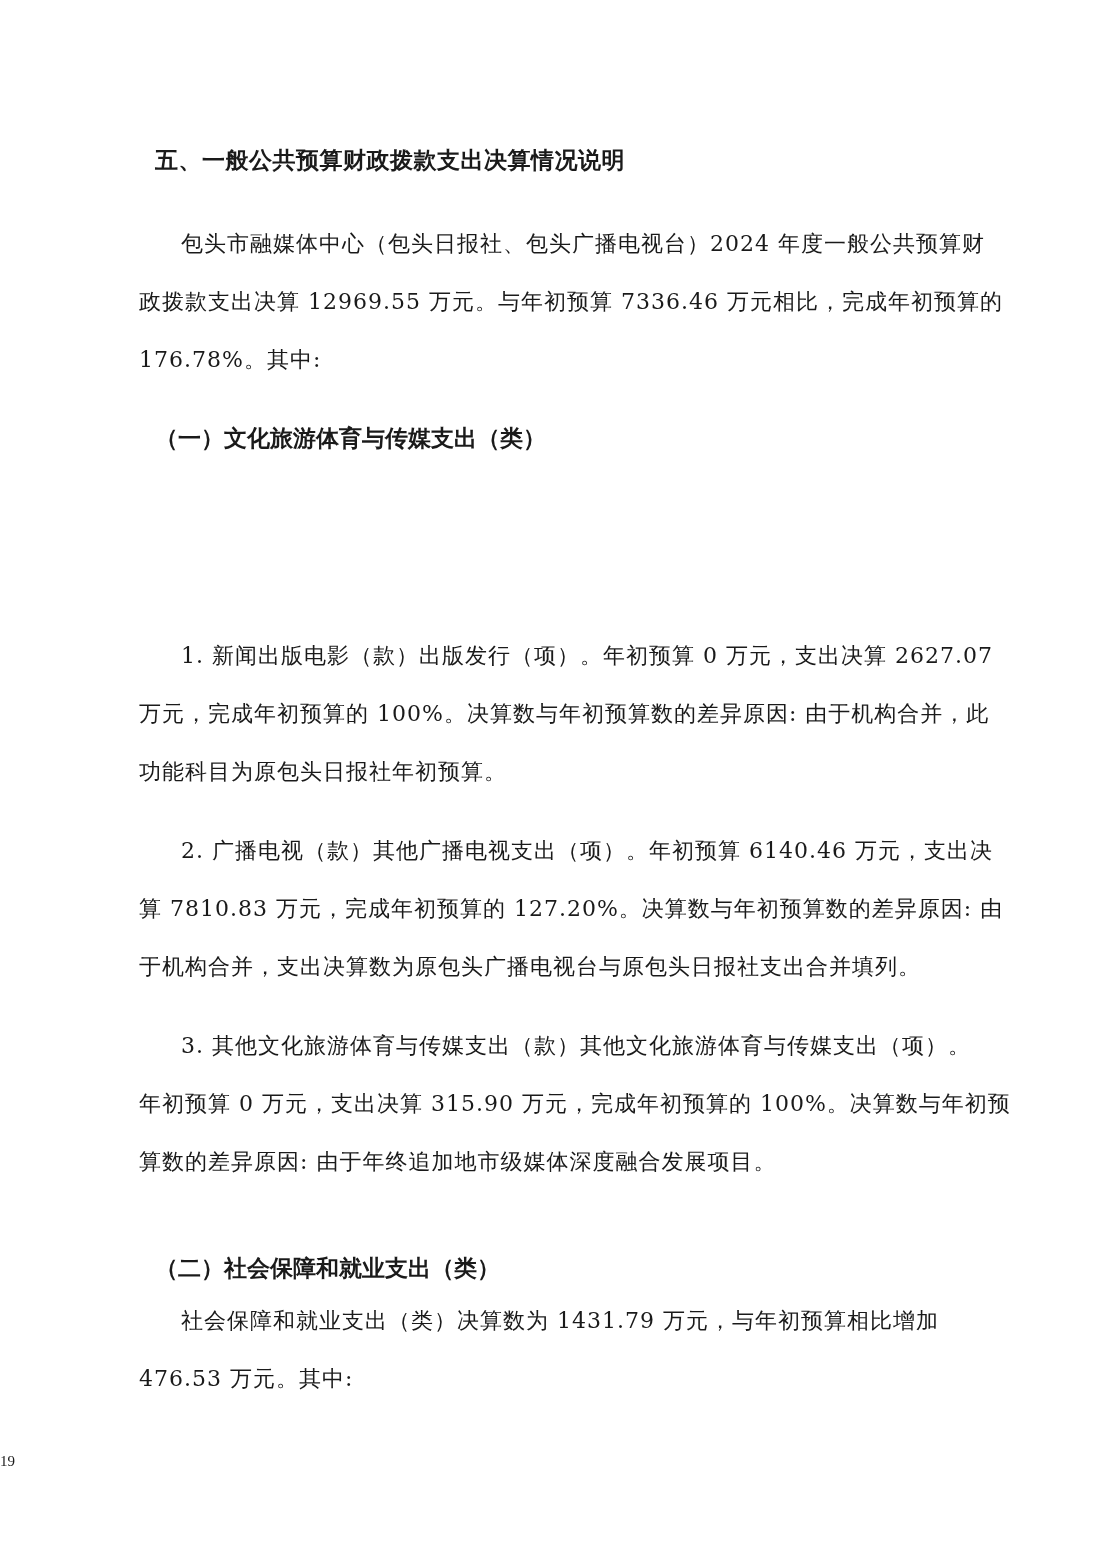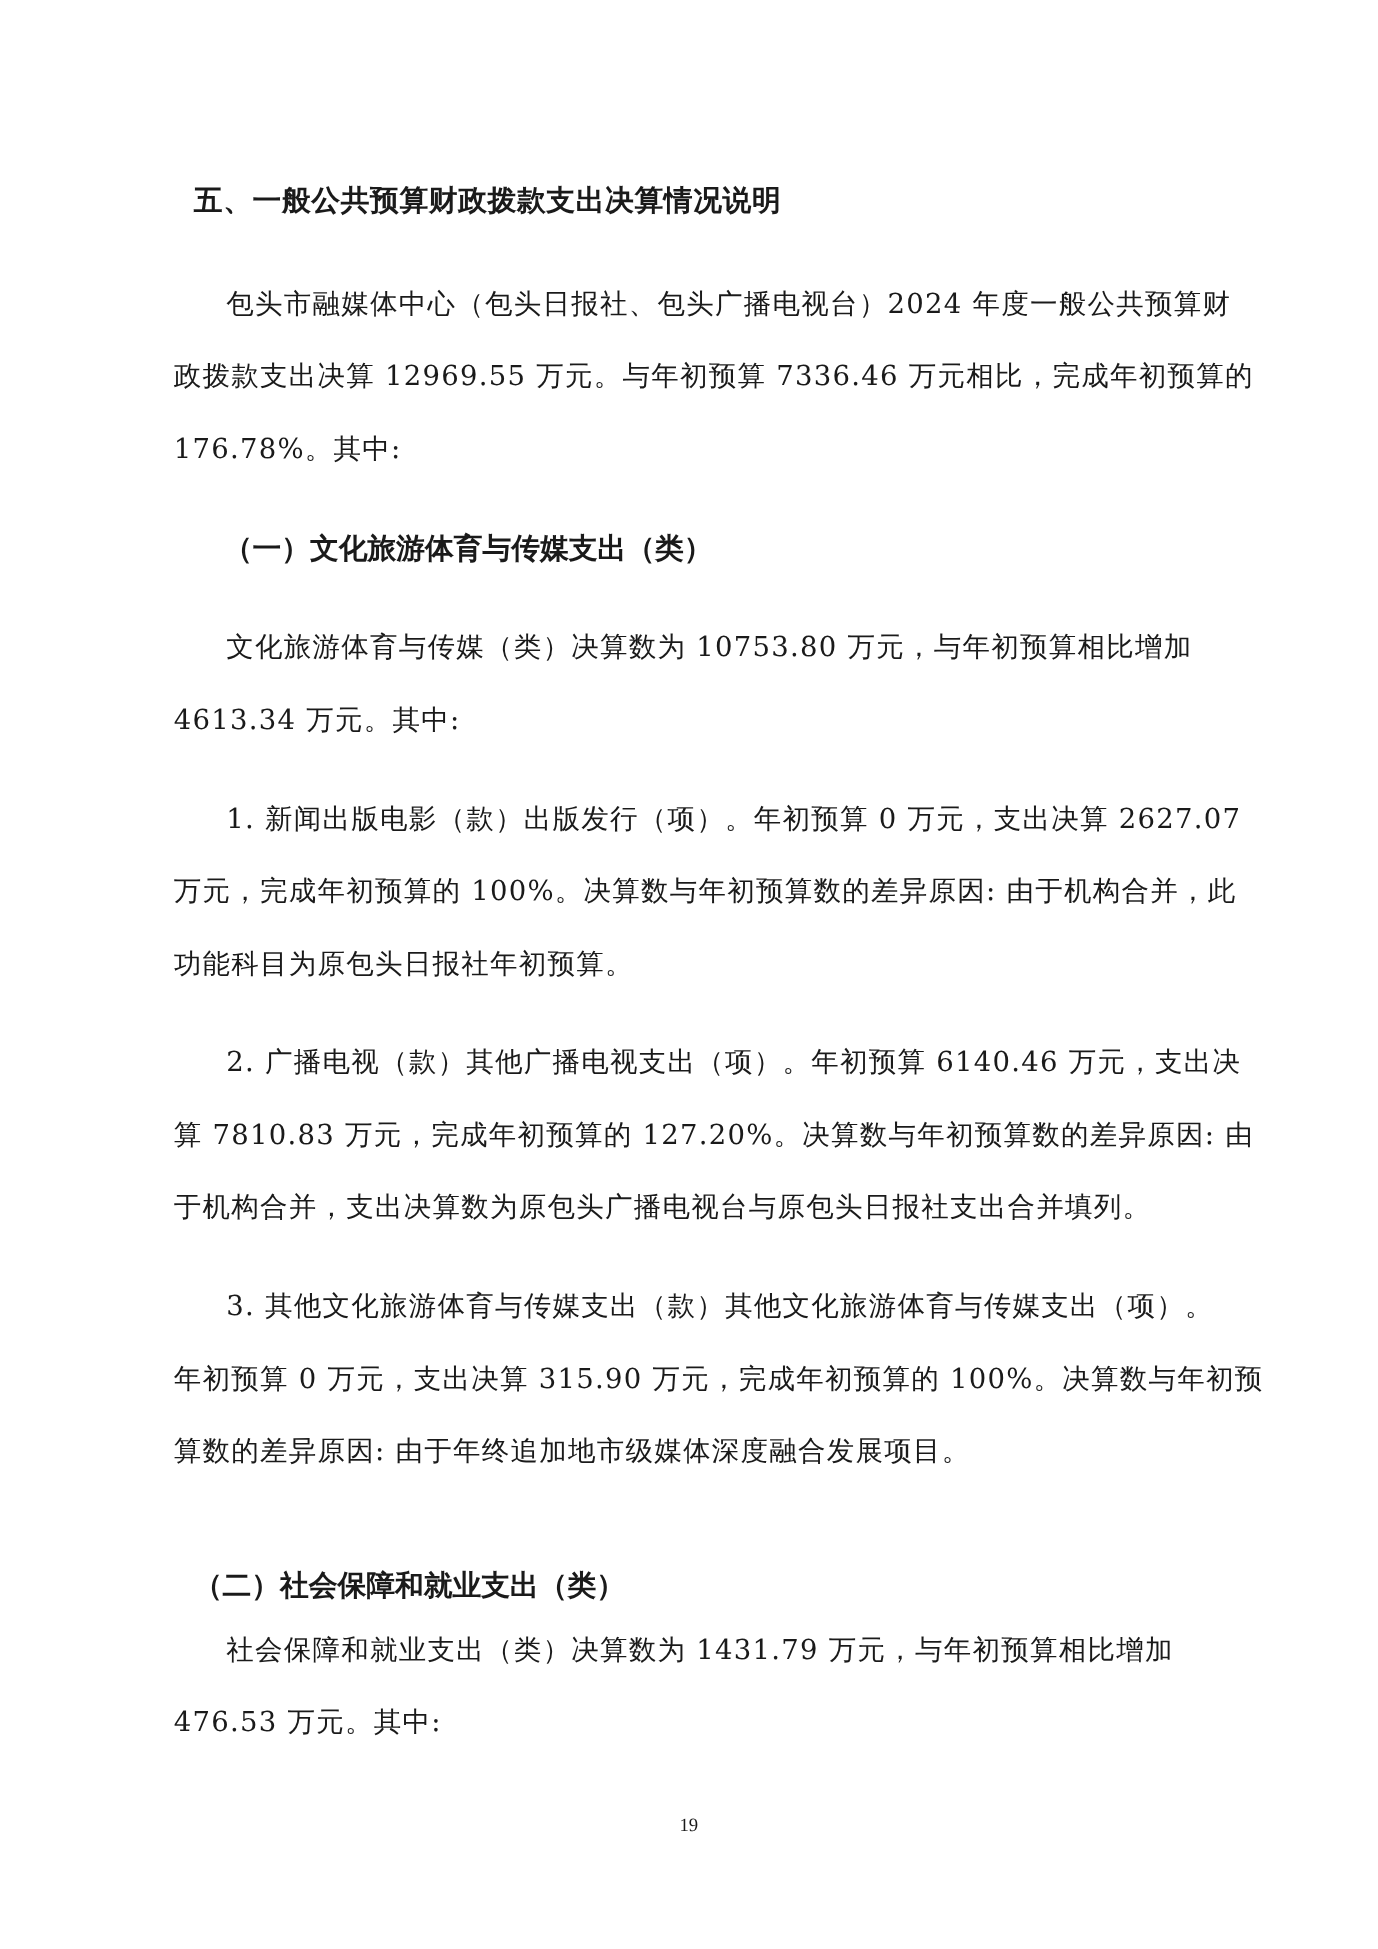--- a/index.html
+++ b/index.html
@@ -82,7 +82,7 @@
     <span class="line">176.78%。其中:</span>
   </div>
 
-  <div class="heading-sub" style="top: 423px; margin-left: 24px;">（一）文化旅游体育与传媒支出（类）</div>
+  <div class="heading-sub" style="top: 423px;">（一）文化旅游体育与传媒支出（类）</div>
 
   <div class="para" style="top: 490px;">
     <span class="line indent">文化旅游体育与传媒（类）决算数为 10753.80 万元，与年初预算相比增加</span>

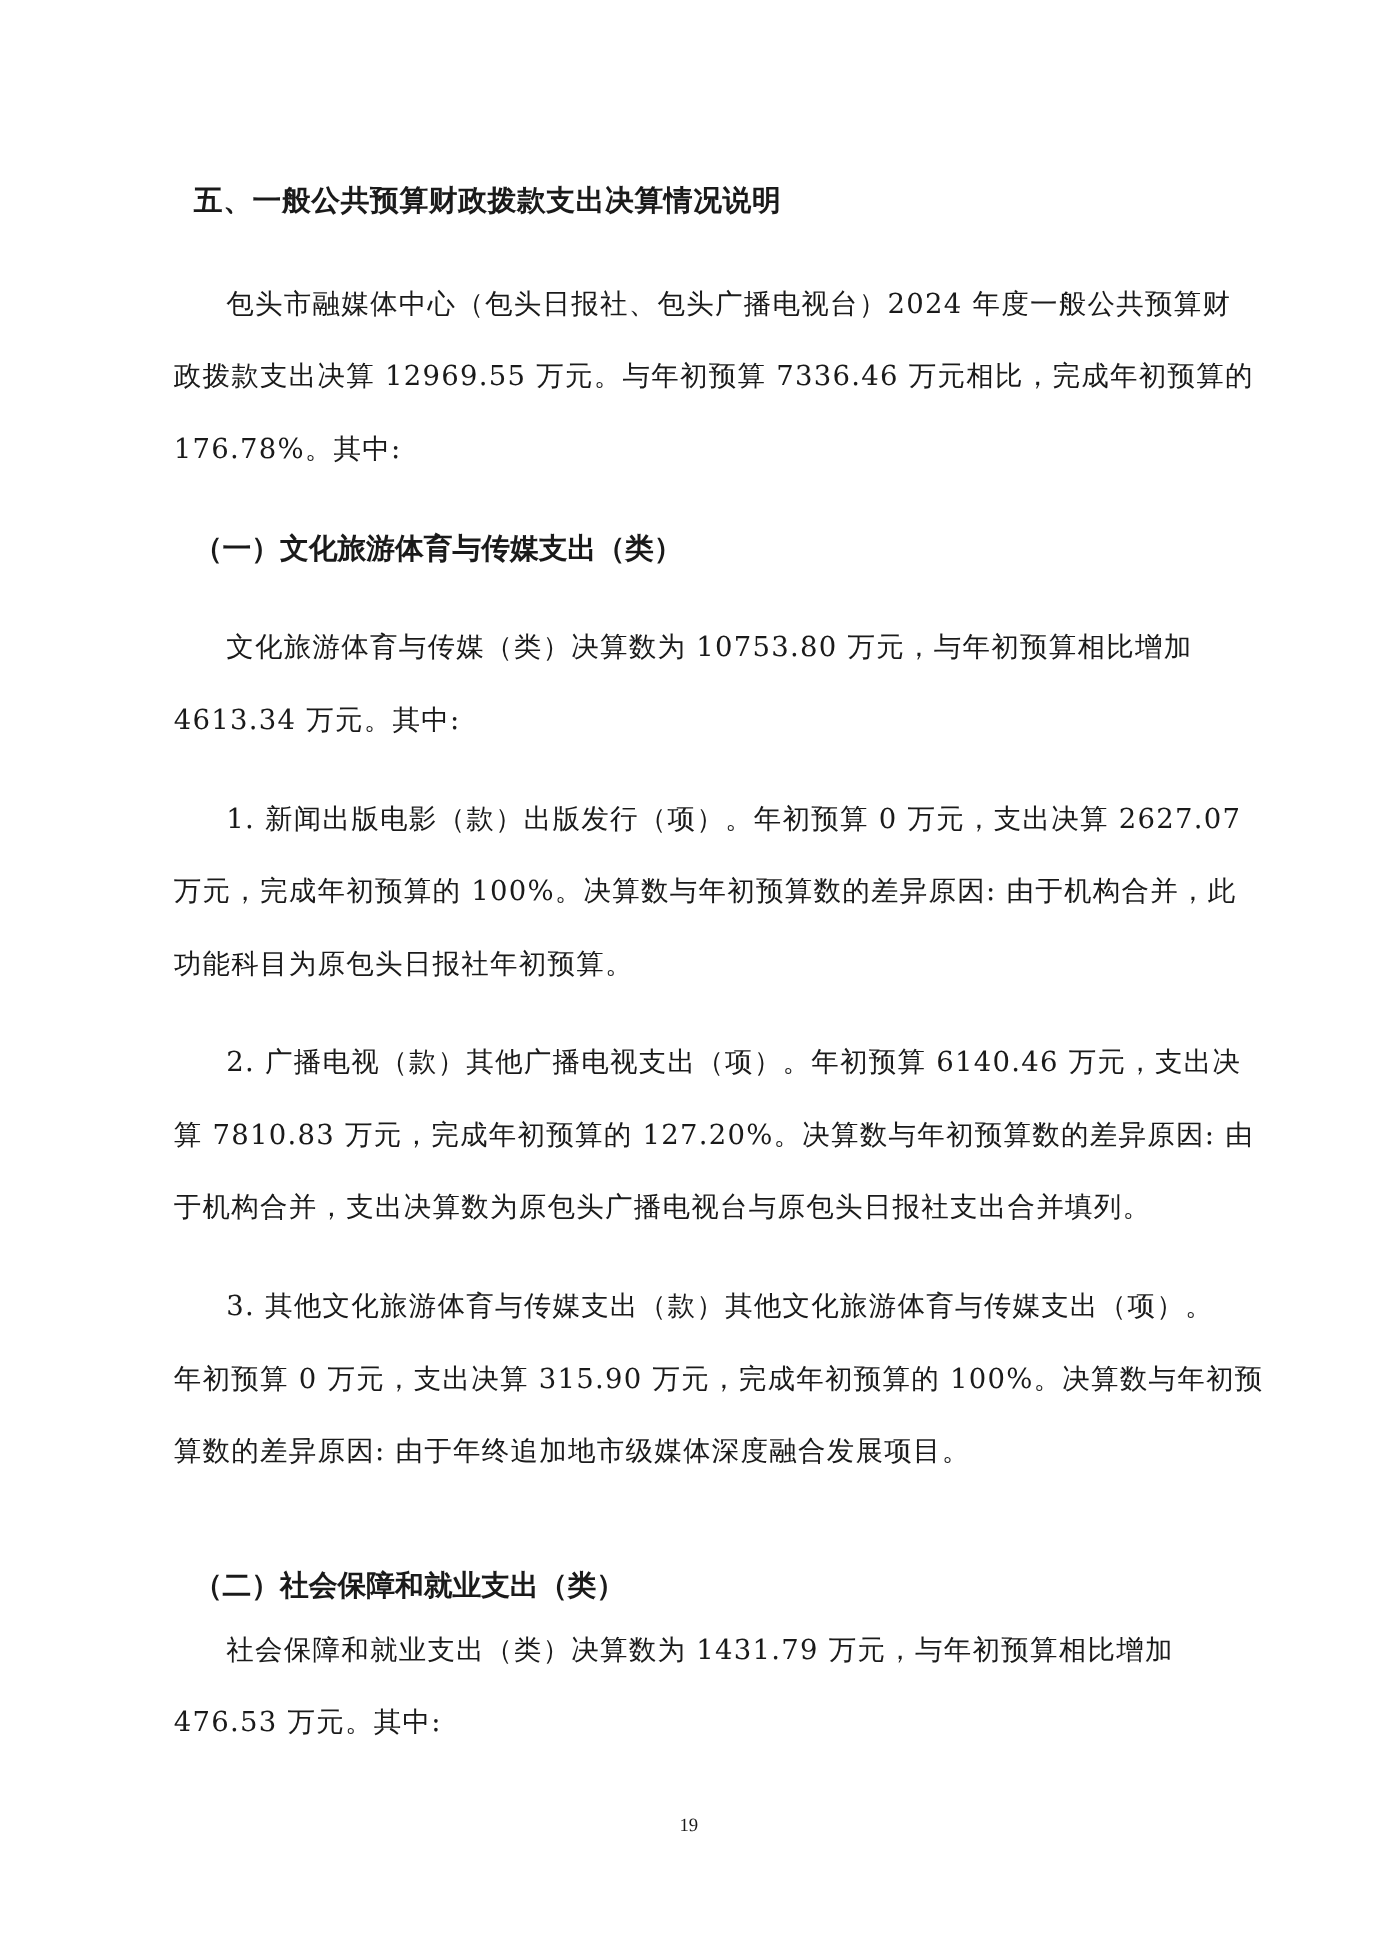--- a/index.html
+++ b/index.html
@@ -84,10 +84,6 @@
 
   <div class="heading-sub" style="top: 423px;">（一）文化旅游体育与传媒支出（类）</div>
 
-  <div class="para" style="top: 490px;">
-    <span class="line indent">文化旅游体育与传媒（类）决算数为 10753.80 万元，与年初预算相比增加</span>
-    <span class="line">4613.34 万元。其中:</span>
-  </div>
 
   <div class="para" style="top: 627px;">
     <span class="line indent">1. 新闻出版电影（款）出版发行（项）。年初预算 0 万元，支出决算 2627.07</span>

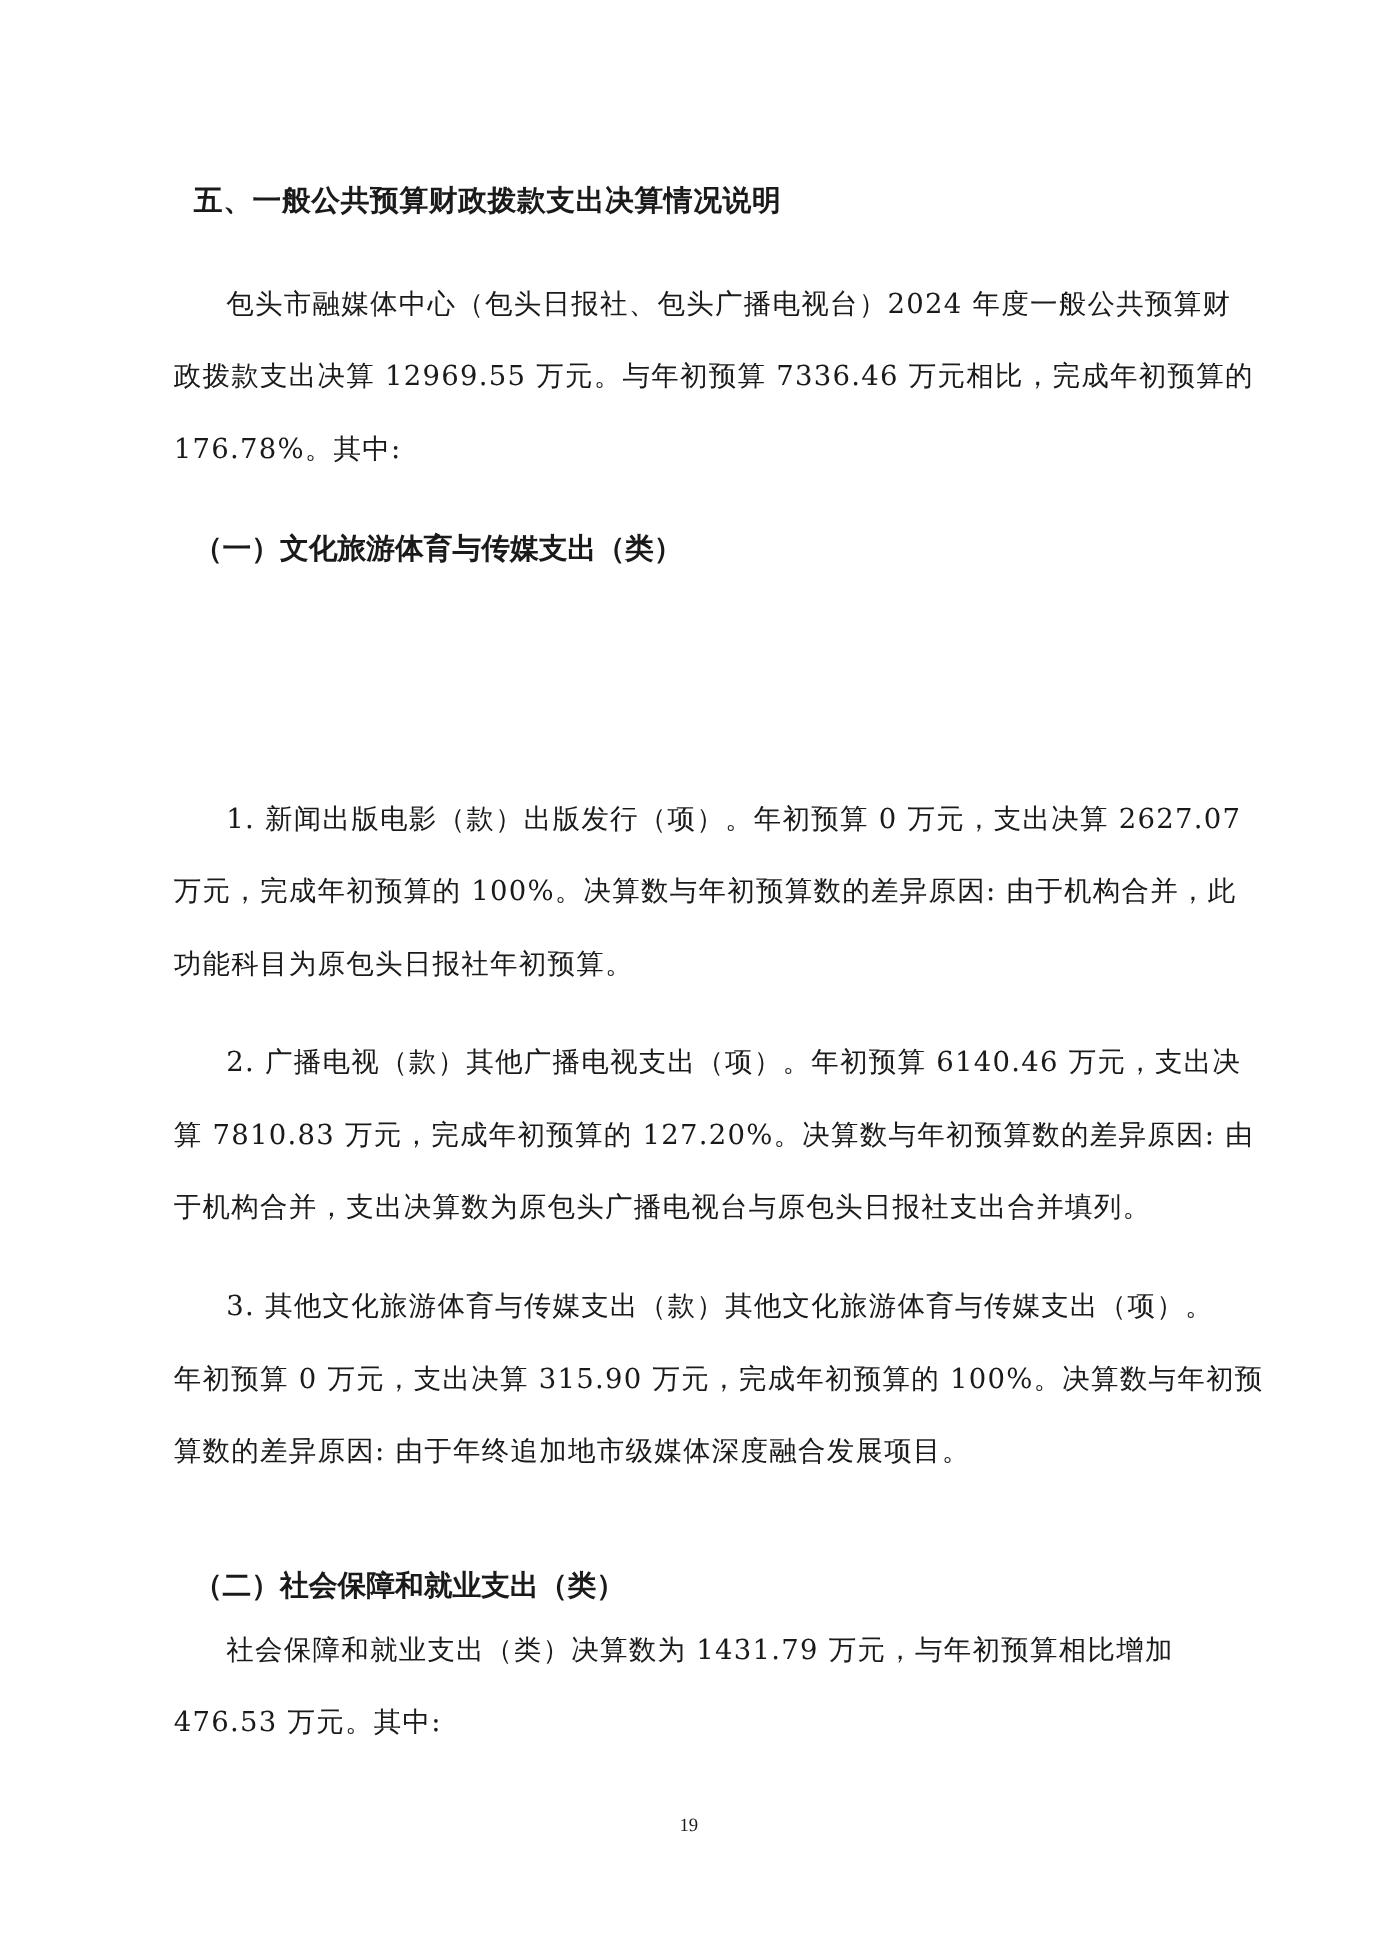--- a/index.html
+++ b/index.html
@@ -64,7 +64,6 @@
       left: 0;
       width: 1102px;
       top: 1453px;
-      text-align: center;
       font-family: "Liberation Serif", "DejaVu Serif", serif;
       font-size: 15px;
     }

